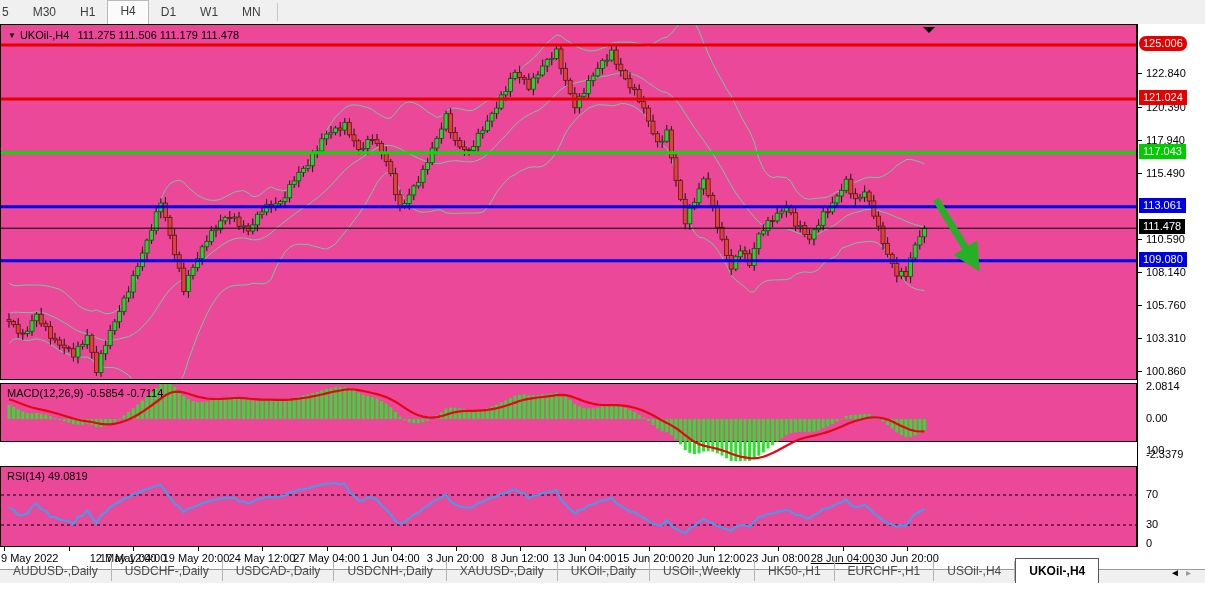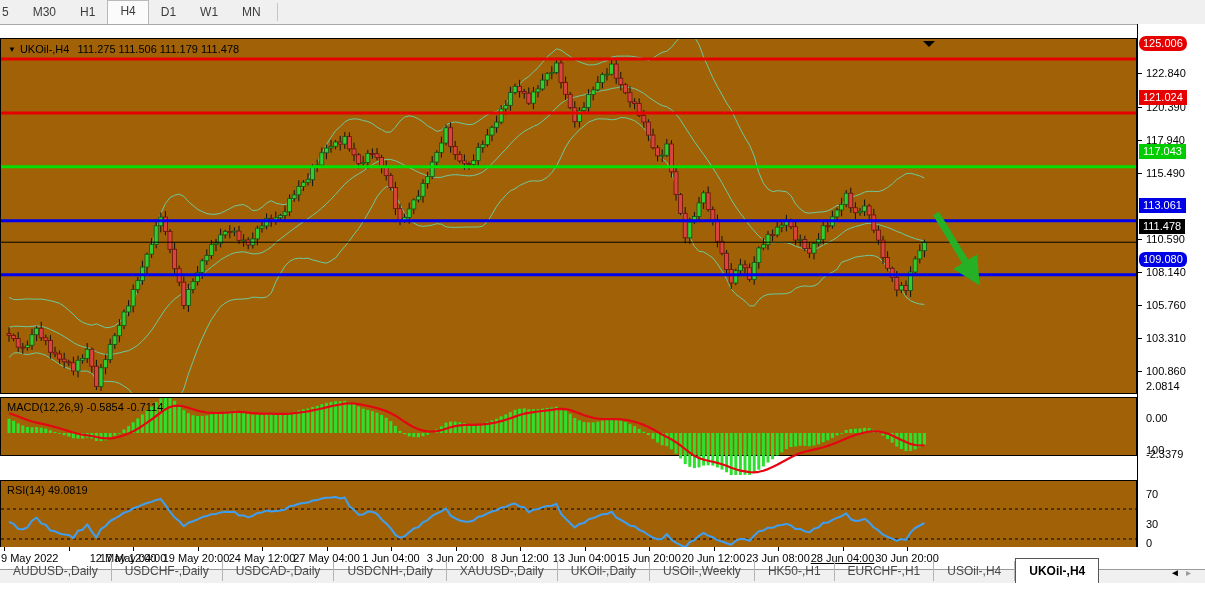--- a/index.html
+++ b/index.html
@@ -12,7 +12,7 @@
   .tfbtn.active{background:#fbfbfb;border:1px solid #b9b9b9;border-bottom:none;height:23px;line-height:21px;}
   .tf-sep{width:1px;height:18px;background:#c6c6c6;margin:0 4px;}
   
-  .panel{position:absolute;left:0;background:#a16207;border:1px solid #000;box-sizing:border-box;margin-top:14px;}
+  .panel{position:absolute;left:0;background:#ec4899;border:1px solid #000;box-sizing:border-box;}
   .panel svg{position:absolute;left:0;top:0;}
   #main-panel{top:24px;height:356px;width:1137px;}
   #macd-panel{top:383px;height:59px;width:1137px;}

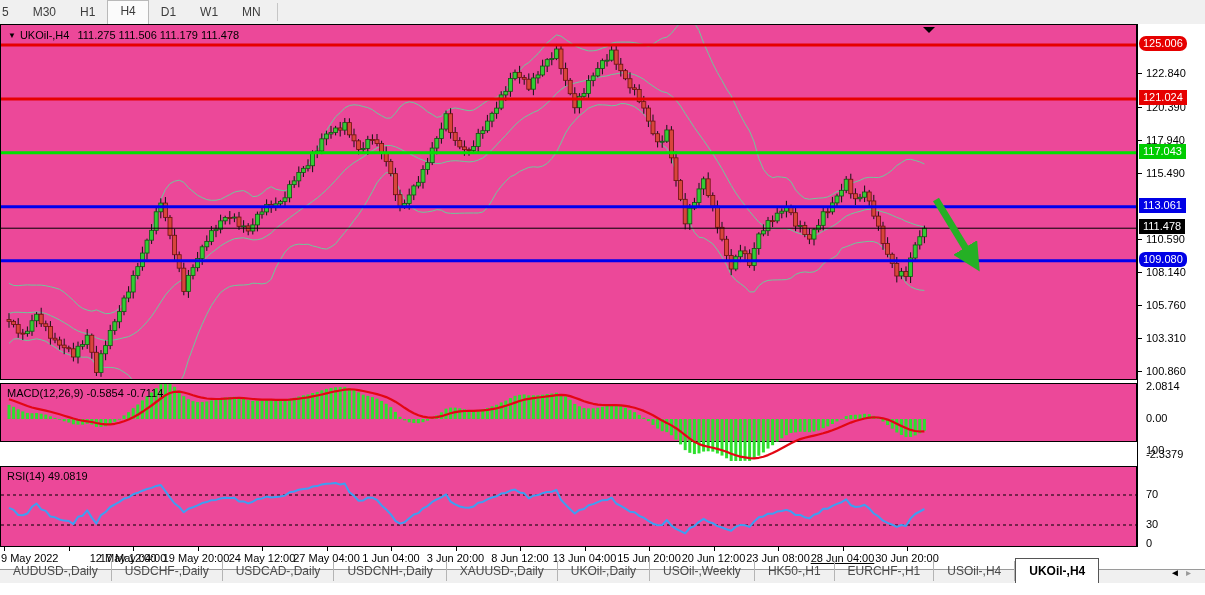--- a/index.html
+++ b/index.html
@@ -719,7 +719,7 @@
       <div class="pbadge" style="top: 127.84px; background: rgb(0, 204, 0);">117.043</div>
       <div class="pbadge" style="top: 181.767px; background: rgb(0, 0, 230);">113.061</div>
       <div class="pbadge" style="top: 203.205px; background: rgb(0, 0, 0);">111.478</div>
-      <div class="pbadge" style="top: 235.68px; background: rgb(0, 0, 230); border-radius: 6px;">109.080</div>
+      <div class="pbadge" style="top: 235.68px; background: rgb(0, 0, 230);">109.080</div>
       <div class="ptick" style="top: 362.009px;">2.0814</div>
       <div class="ptick" style="top: 394px;">0.00</div>
       <div class="ptick" style="top: 429.934px; text-align: center;">-2.3379</div>

